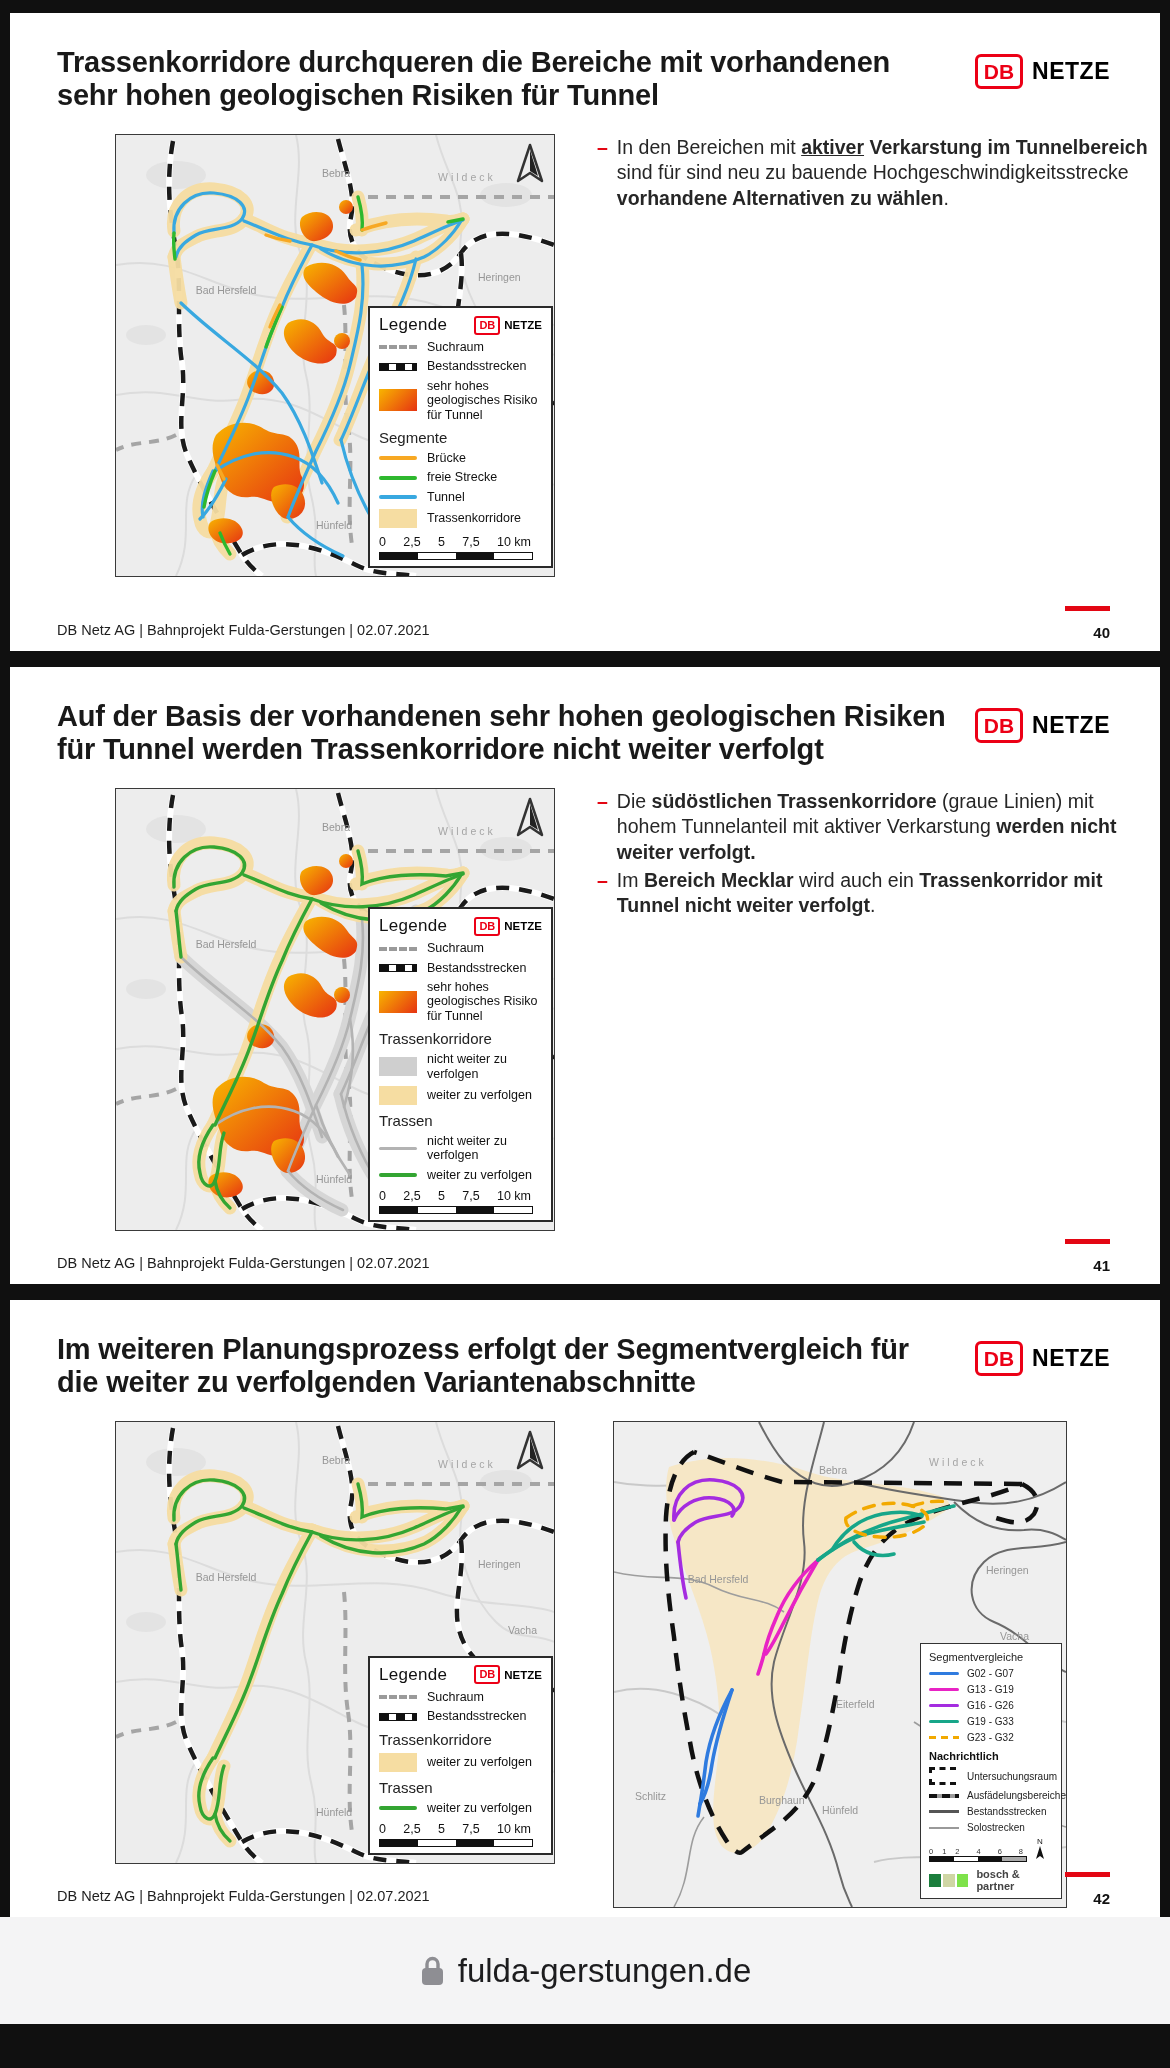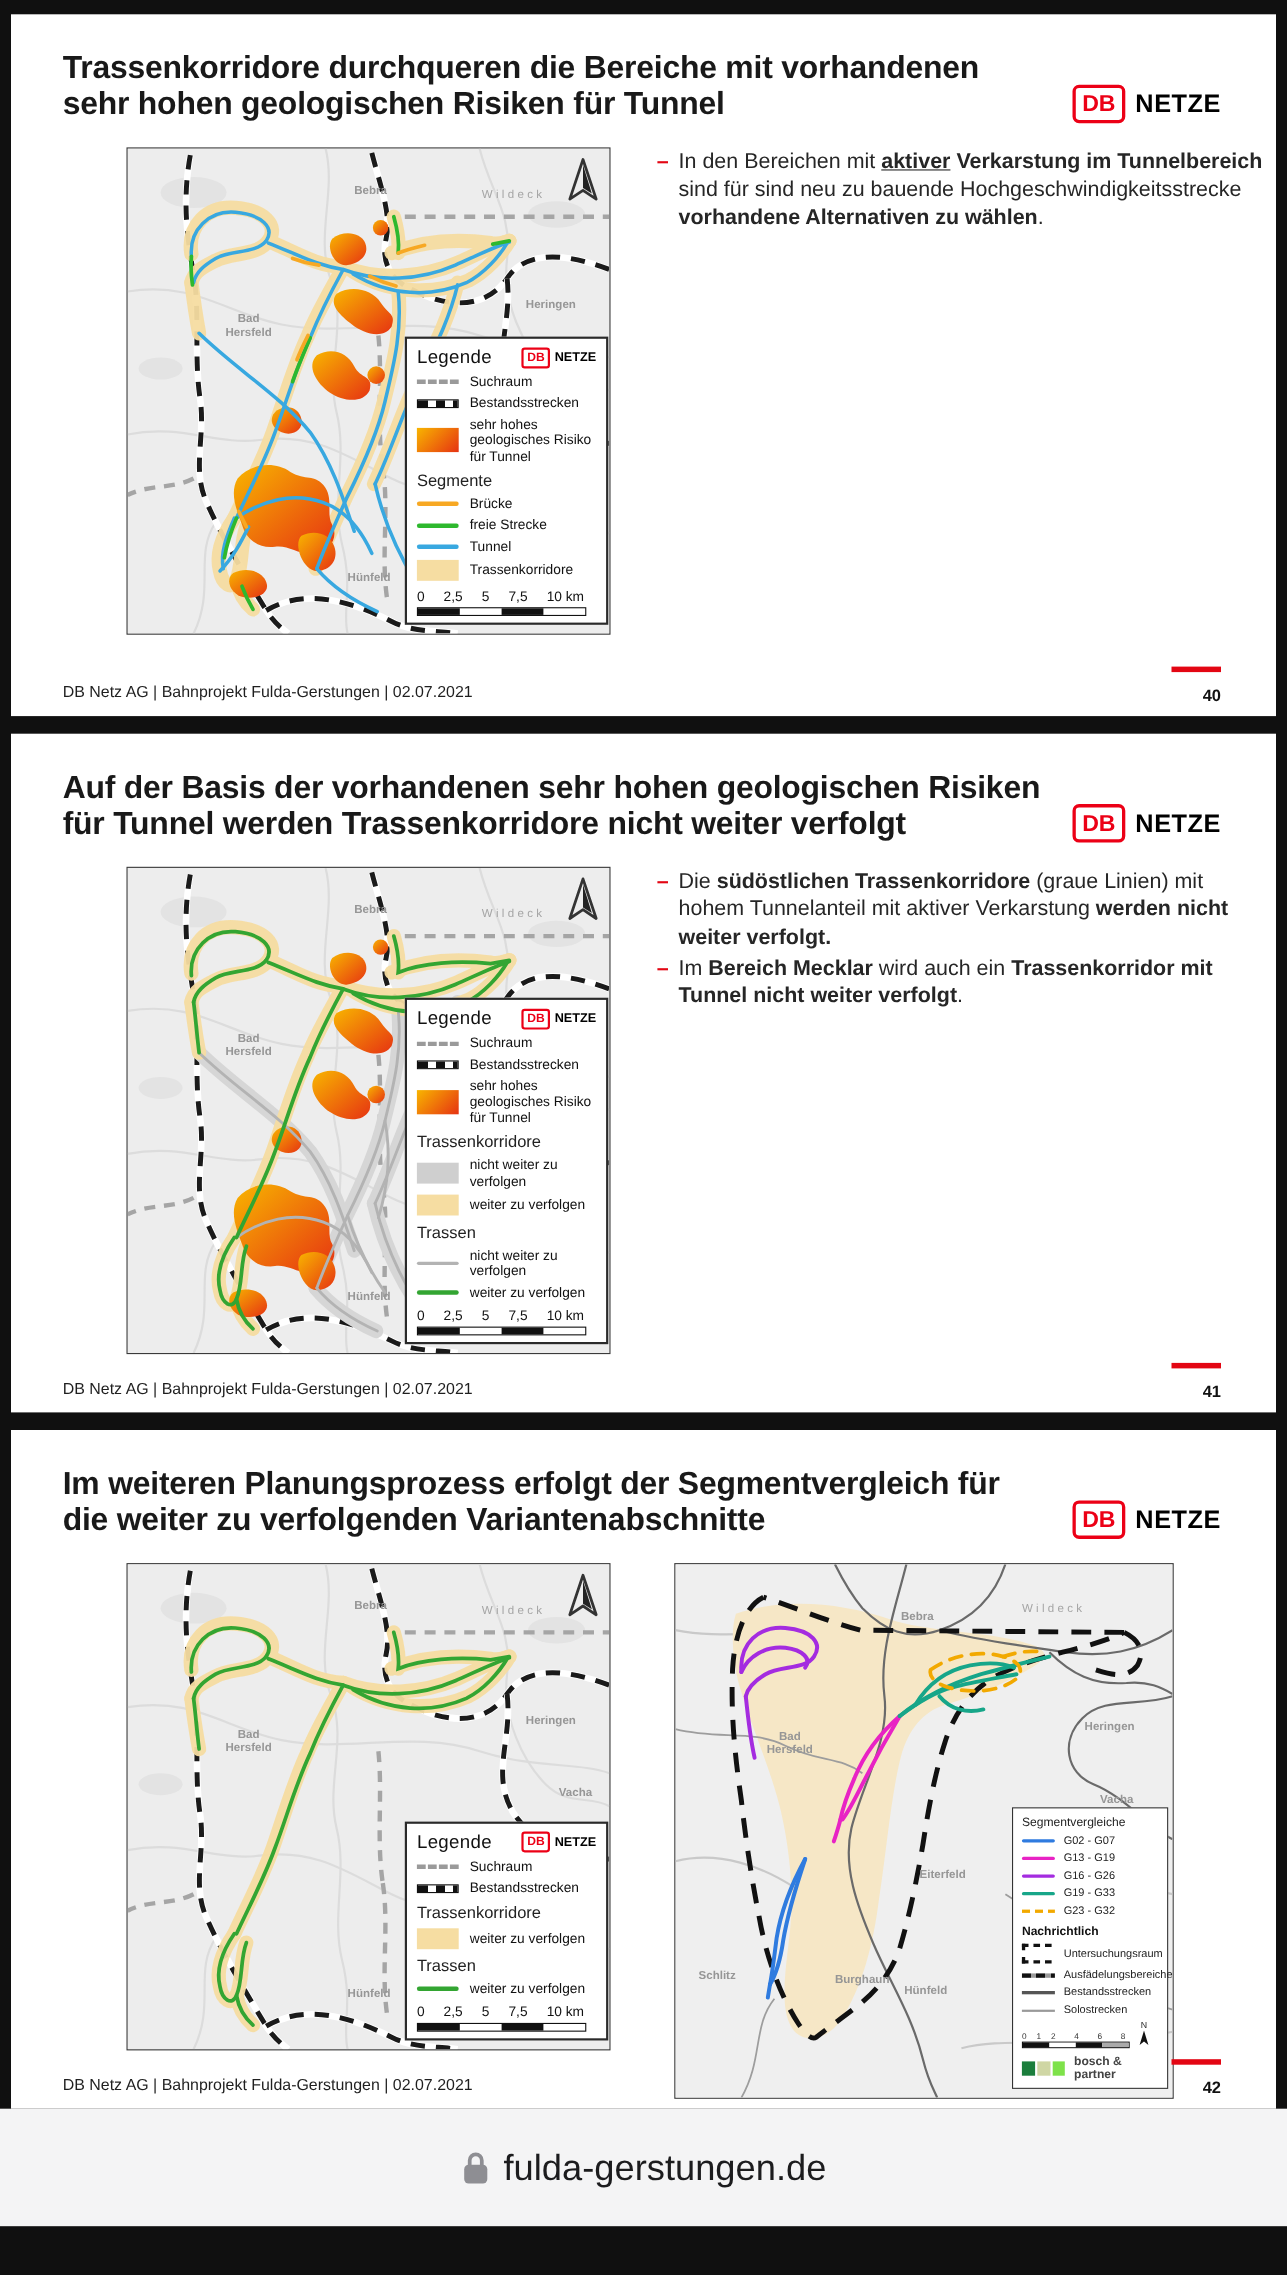--- a/index.html
+++ b/index.html
@@ -7,7 +7,7 @@
 .slide{position:relative;background:#ffffff;margin:0 10px;height:638px;overflow:hidden}
 #slide1{margin-top:13px}
 #slide2,#slide3{margin-top:16px;height:617px}
-.slide-head{display:flex;justify-content:space-between;align-items:flex-end;padding:33px 50px 0 47px}
+.slide-head{display:flex;justify-content:space-between;align-items:flex-start;padding:33px 50px 0 47px}
 .title{margin:0;font-size:29px;line-height:1.14;font-weight:800;color:#191919;letter-spacing:-0.2px;max-width:890px}
 .logo{display:flex;align-items:center;gap:9px;margin-top:8px;flex-shrink:0}
 .db-box{border:3px solid #ec0016;border-radius:6px;color:#ec0016;font-weight:800;font-size:21px;line-height:1;padding:4px 6px}

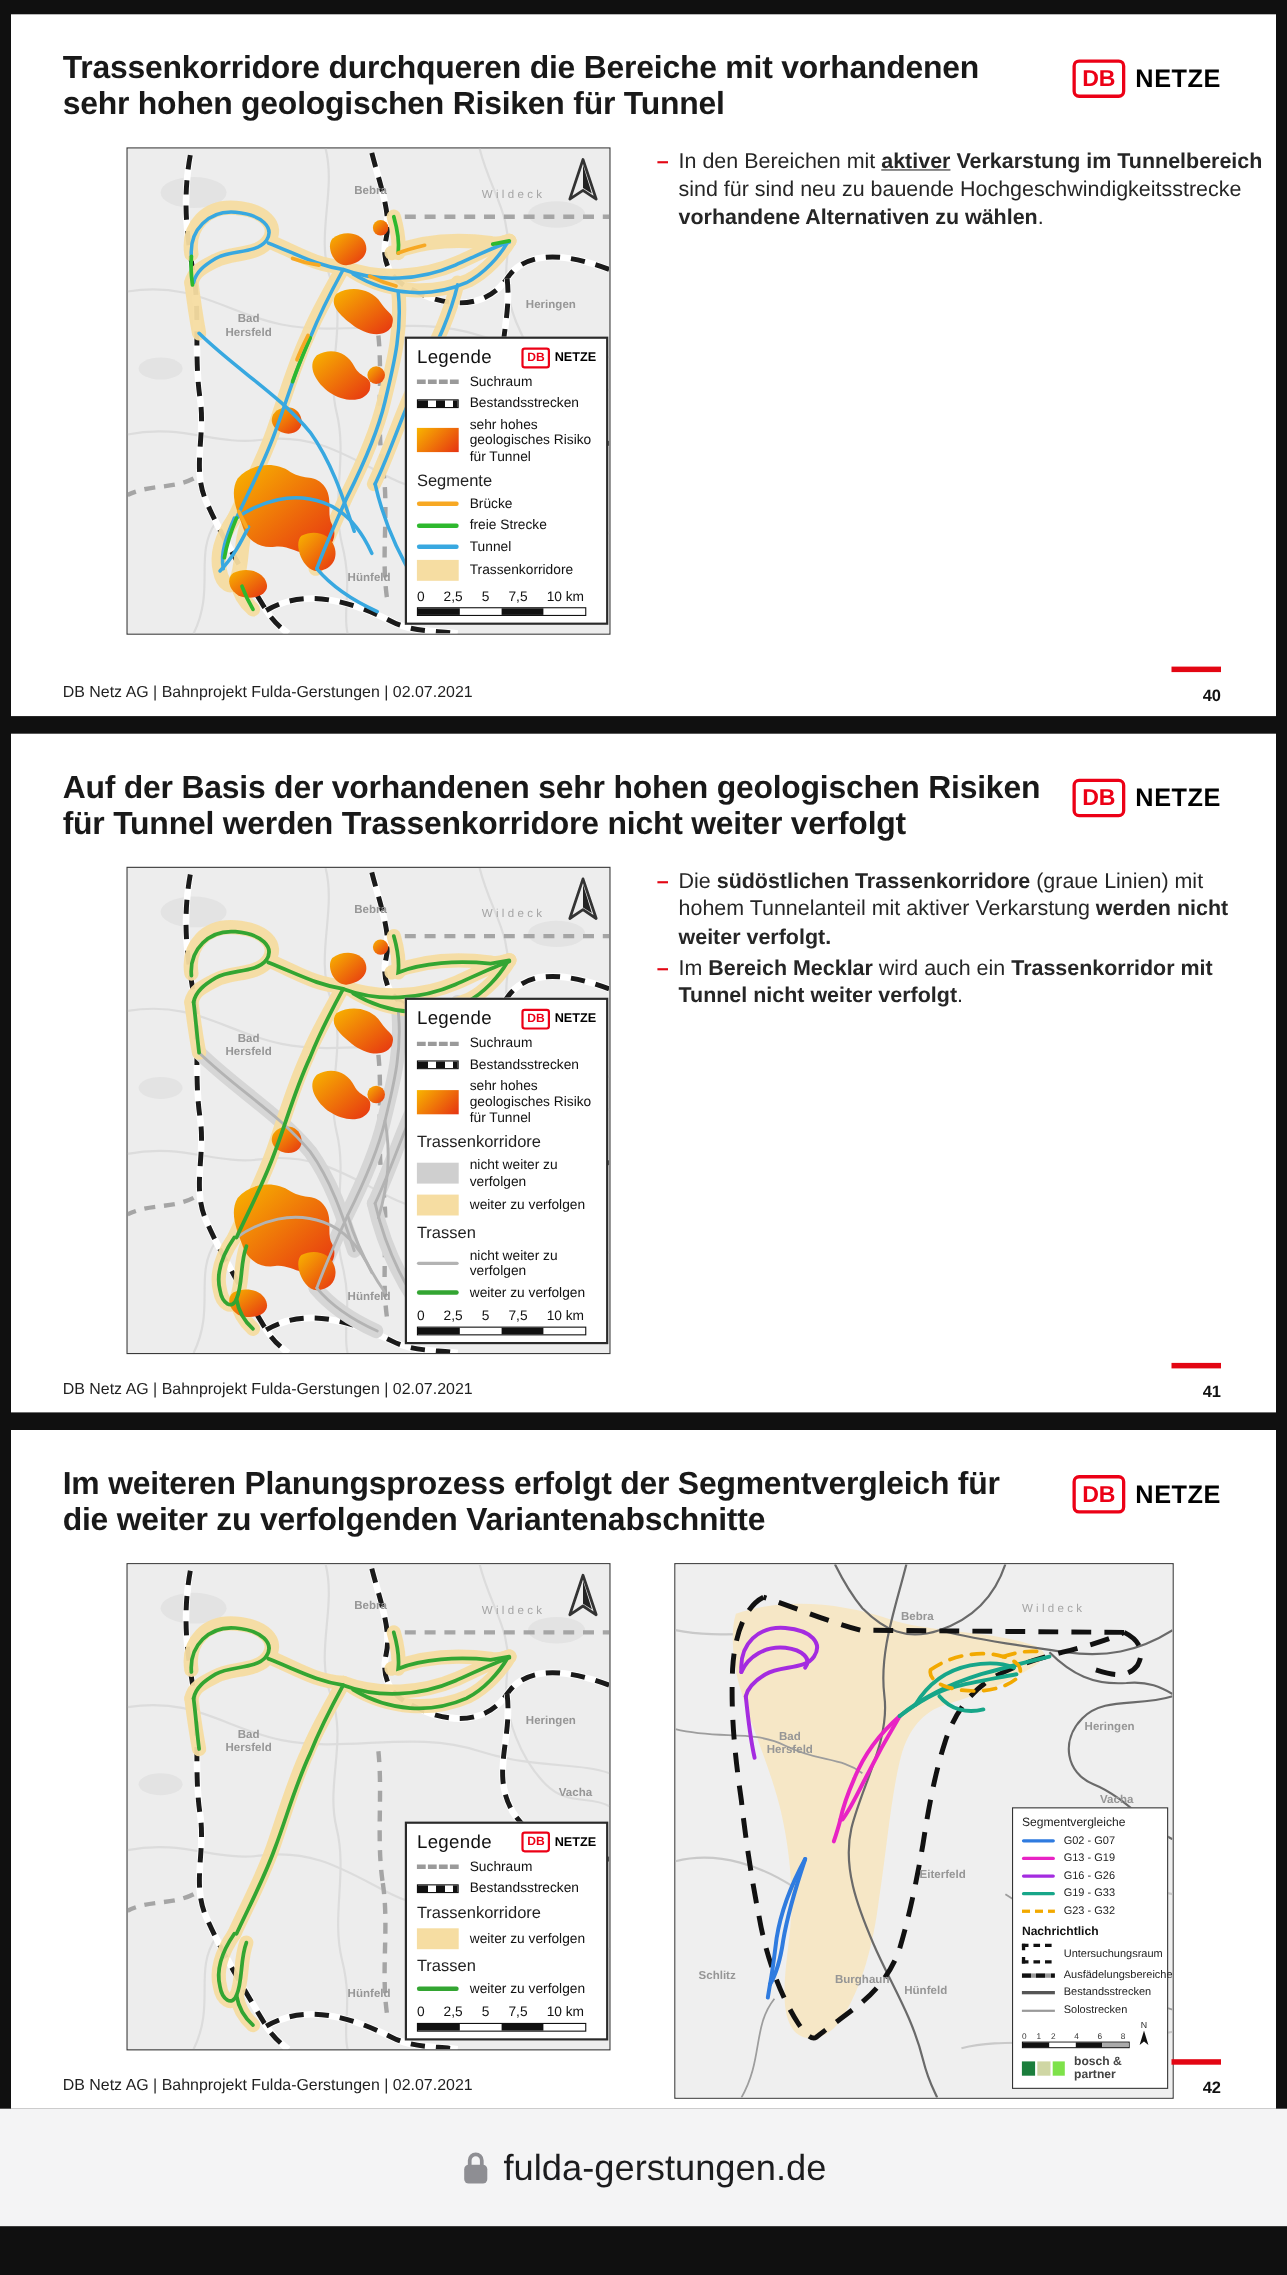--- a/index.html
+++ b/index.html
@@ -53,7 +53,7 @@
 .scale-bar i{flex:1}
 .scale-bar i:nth-child(1),.scale-bar i:nth-child(3){background:#111}
 
-.place{position:absolute;font-size:10.5px;color:#969696;font-weight:700;white-space:nowrap}
+.place{position:absolute;font-size:10.5px;color:#969696;font-weight:400;white-space:nowrap}
 .place.sp{letter-spacing:3px;font-weight:400;color:#a5a5a5}
 .place.two{white-space:normal;text-align:center;line-height:1.1;width:64px}
 

